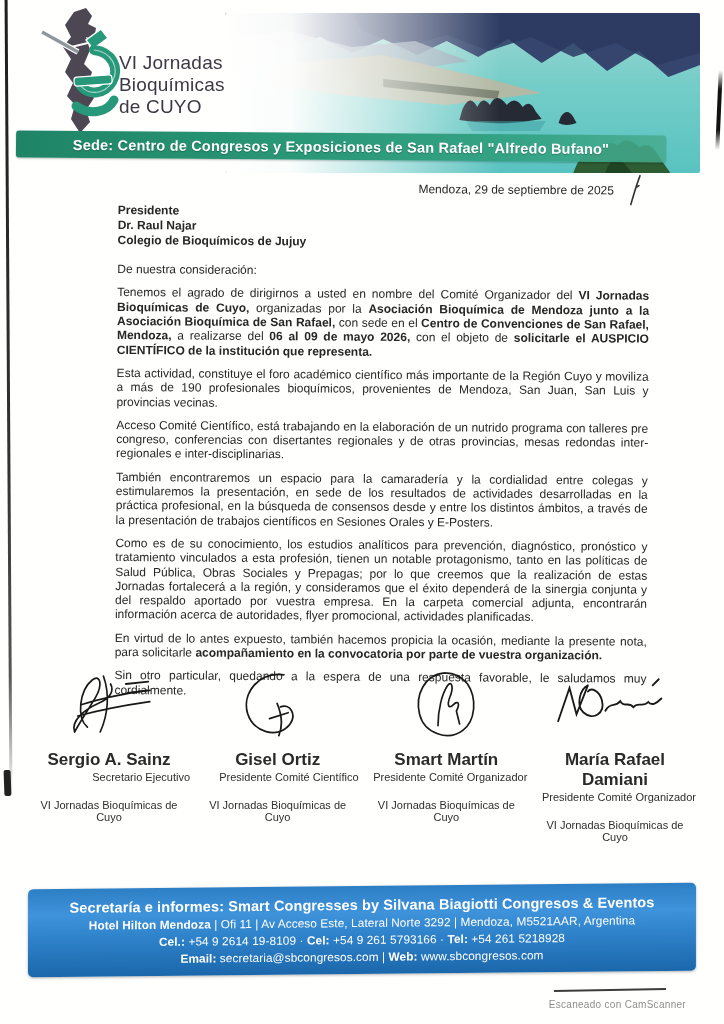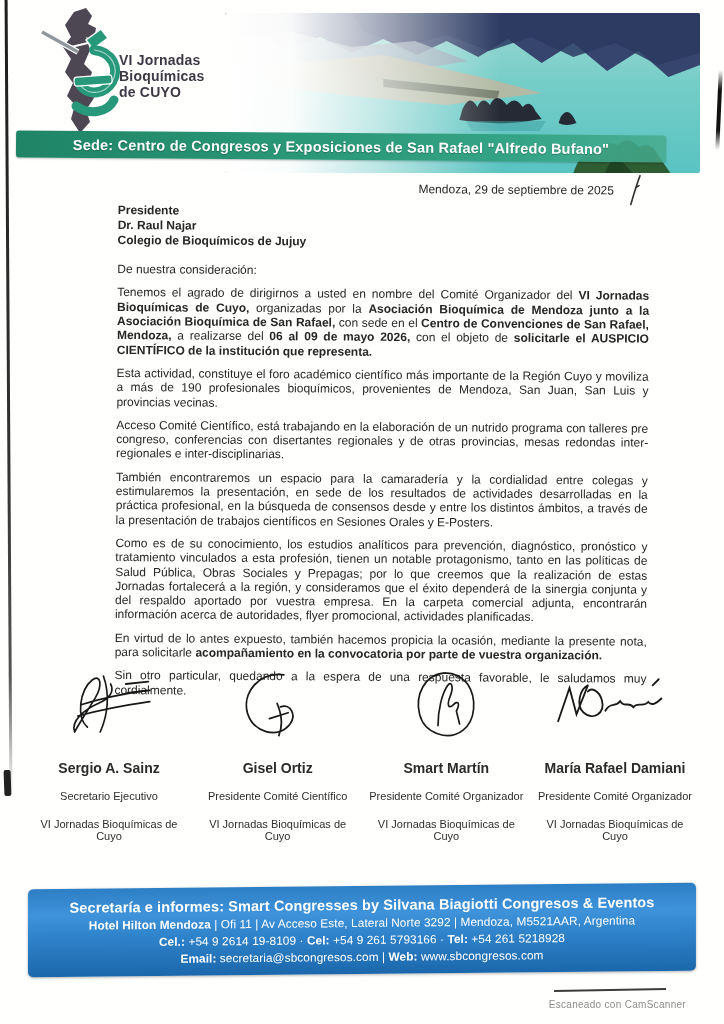--- a/index.html
+++ b/index.html
@@ -46,7 +46,7 @@
   .logo-mark { position:absolute; left:34px; top:6px; width:94px; height:130px; z-index:4; }
   .logo-text {
     position:absolute; left:119px; top:52px; z-index:4;
-    font-weight:bold; font-size:14px; line-height:1.16; color:#3d3844;
+    font-weight:normal; font-size:19px; line-height:1.16; color:#3d3844;
     letter-spacing:0.2px;
   }
   .venue-banner {

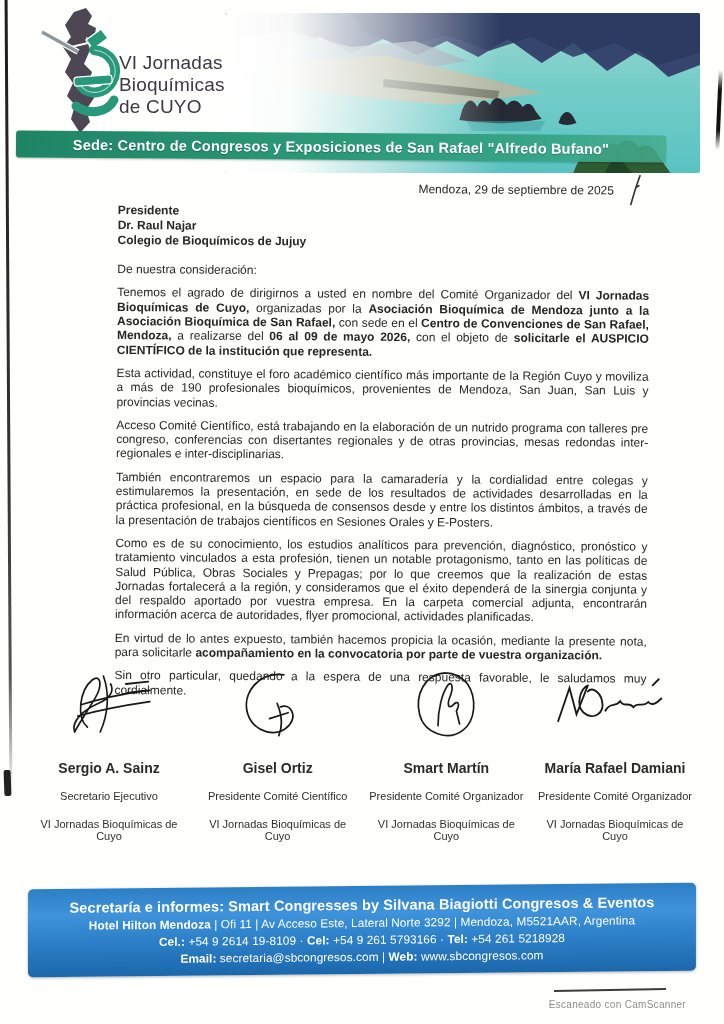--- a/index.html
+++ b/index.html
@@ -85,7 +85,7 @@
   .sig-col { width:162px; text-align:center; }
   .sig-scribble { height:78px; display:flex; align-items:flex-end; justify-content:center; }
   .sig-scribble svg { display:block; }
-  .sig-name { font-weight:bold; font-size:14px; margin-top:16px; color:#2a2a2a; }
+  .sig-name { font-weight:bold; font-size:17px; margin-top:6px; color:#2a2a2a; }
   .sig-title { font-size:11px; margin-top:14px; color:#2e2e2e; }
   .sig-org { font-size:11px; margin-top:16px; color:#2e2e2e; }
 

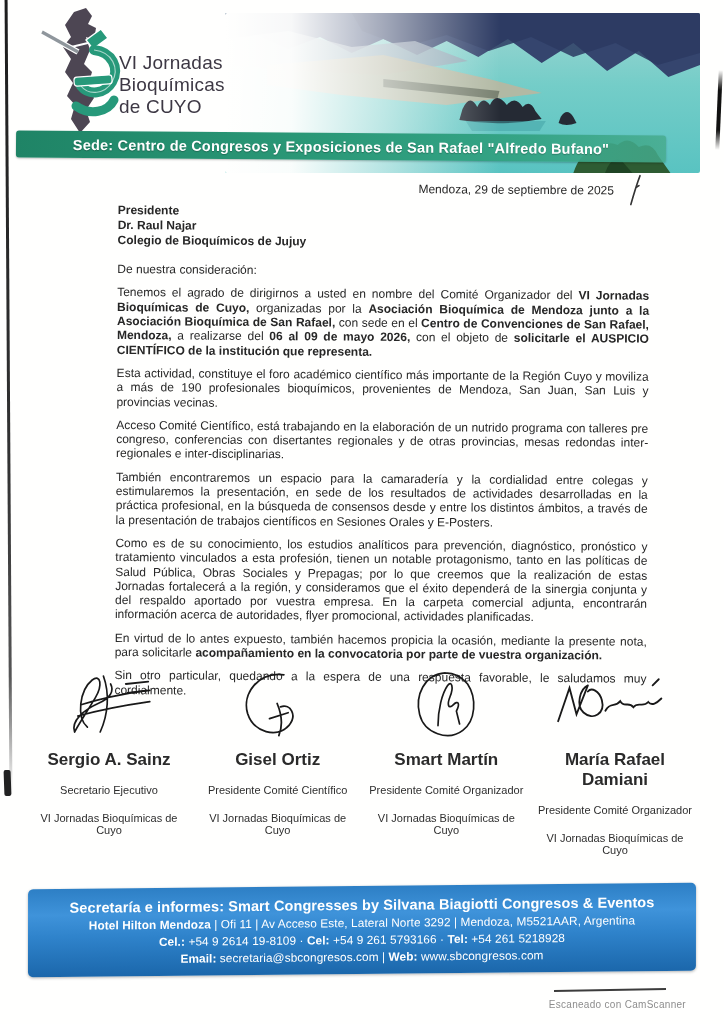--- a/index.html
+++ b/index.html
@@ -86,7 +86,7 @@
   .sig-scribble { height:78px; display:flex; align-items:flex-end; justify-content:center; }
   .sig-scribble svg { display:block; }
   .sig-name { font-weight:bold; font-size:17px; margin-top:6px; color:#2a2a2a; }
-  .sig-title { font-size:11px; margin-top:14px; color:#2e2e2e; }
+  .sig-title { font-size:11px; margin-top:1px; color:#2e2e2e;text-align:right; }
   .sig-org { font-size:11px; margin-top:16px; color:#2e2e2e; }
 
   

